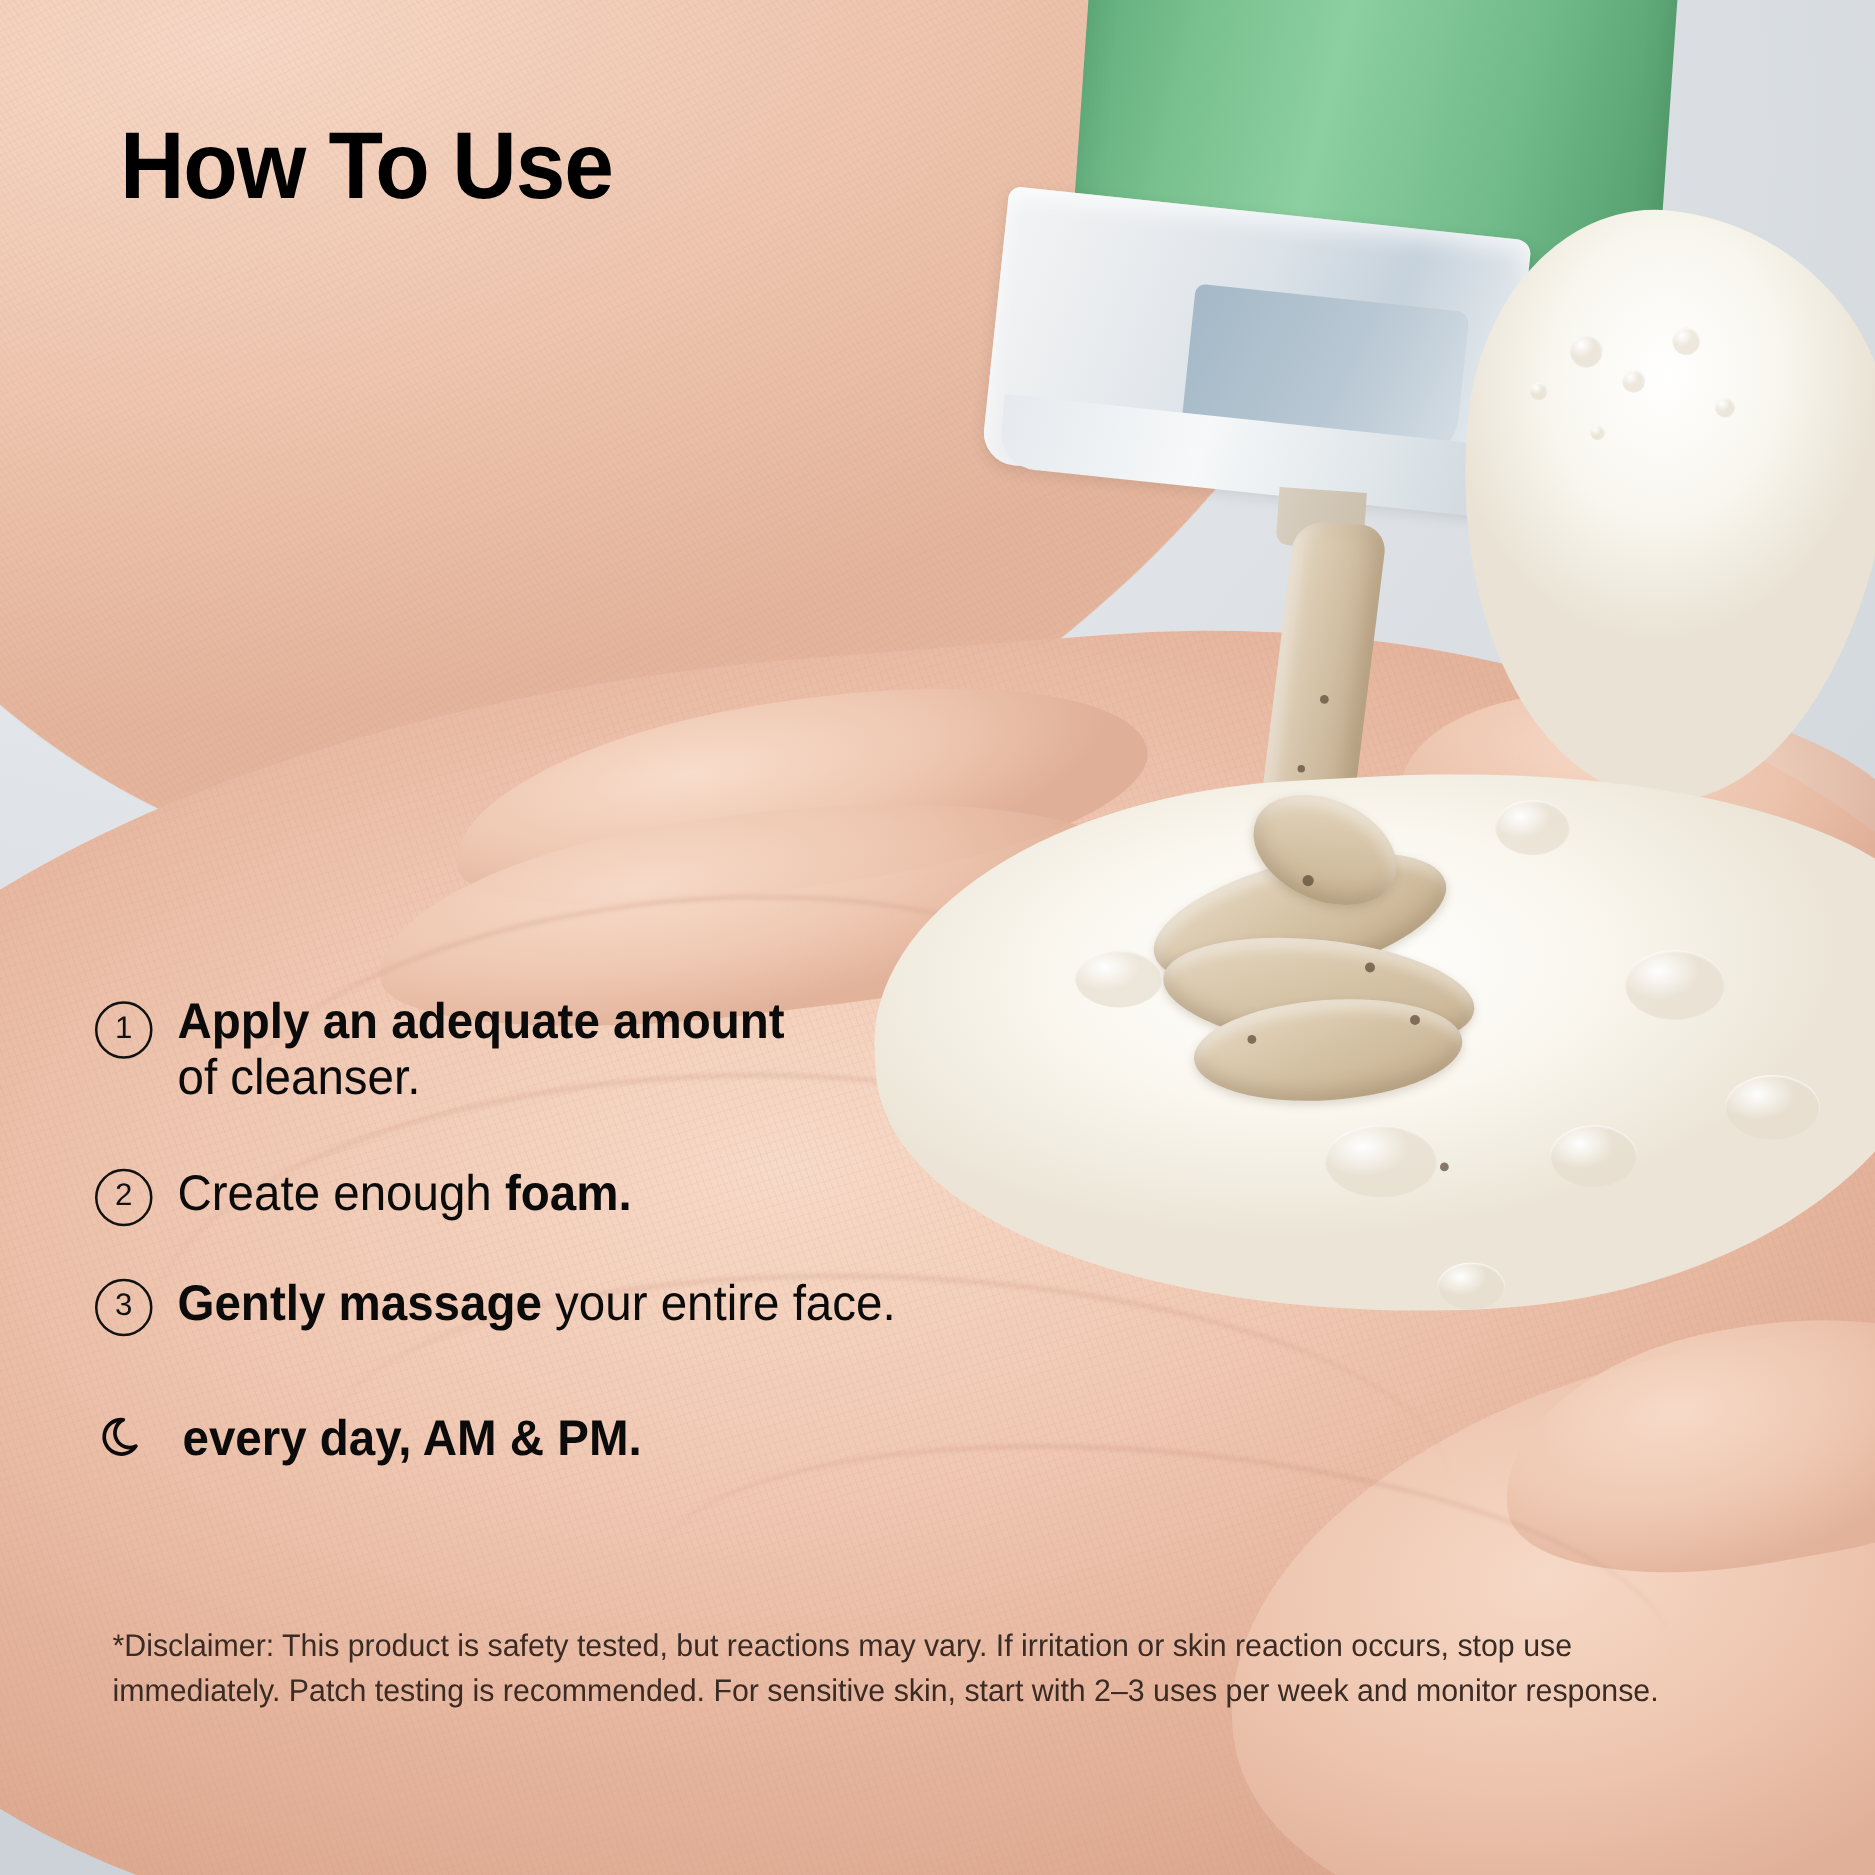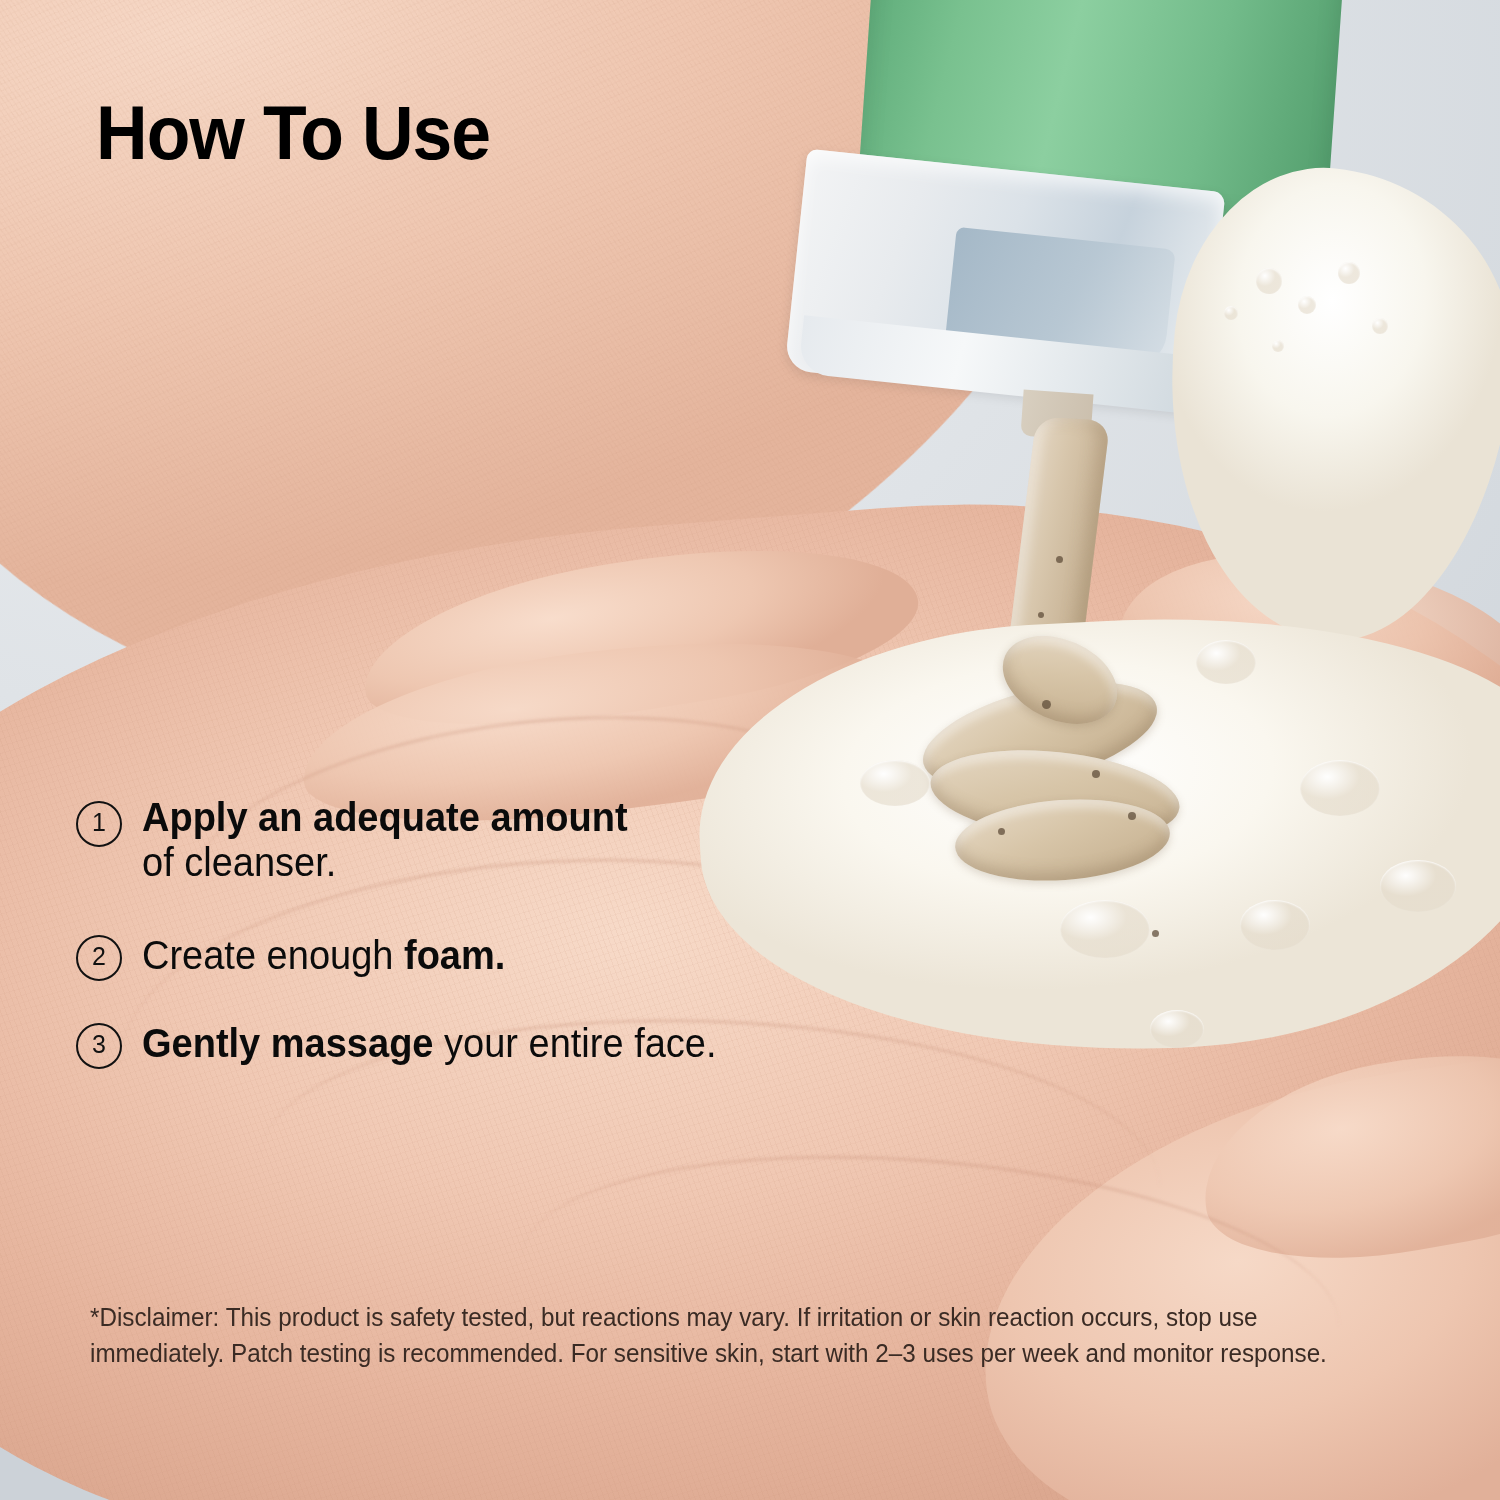--- a/index.html
+++ b/index.html
@@ -272,6 +272,14 @@
     <div class="usage">
 
 
+      <div class="usage-row">
+        <span class="u-icon">
+          <svg viewBox="0 0 48 48" width="48" height="44" aria-hidden="true">
+            <path d="M33.5 31.5A15 15 0 1 1 22.5 8.5 A12.6 12.6 0 0 0 33.5 31.5 Z" fill="none" stroke="#0b0b0b" stroke-width="3.2" stroke-linejoin="round"></path>
+          </svg>
+        </span>
+        <span class="u-text b">every day, AM &amp; PM.</span>
+      </div>
 
     </div>
 

